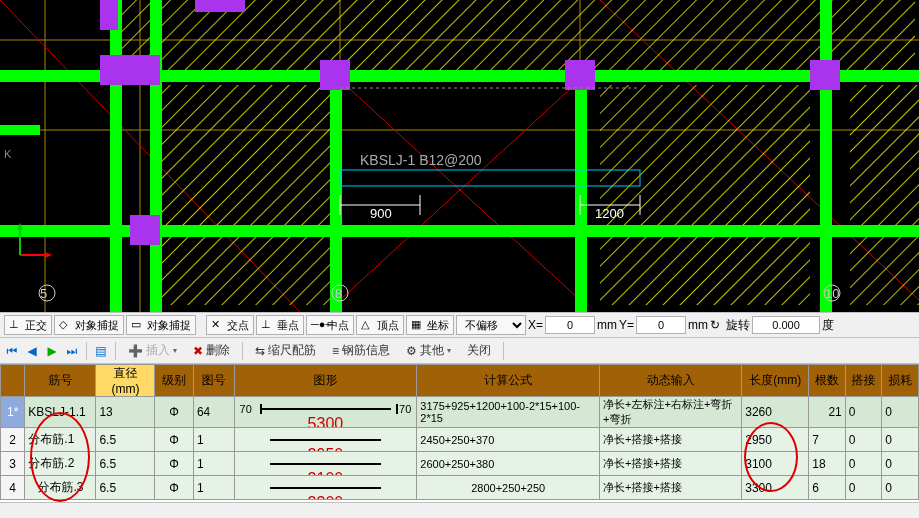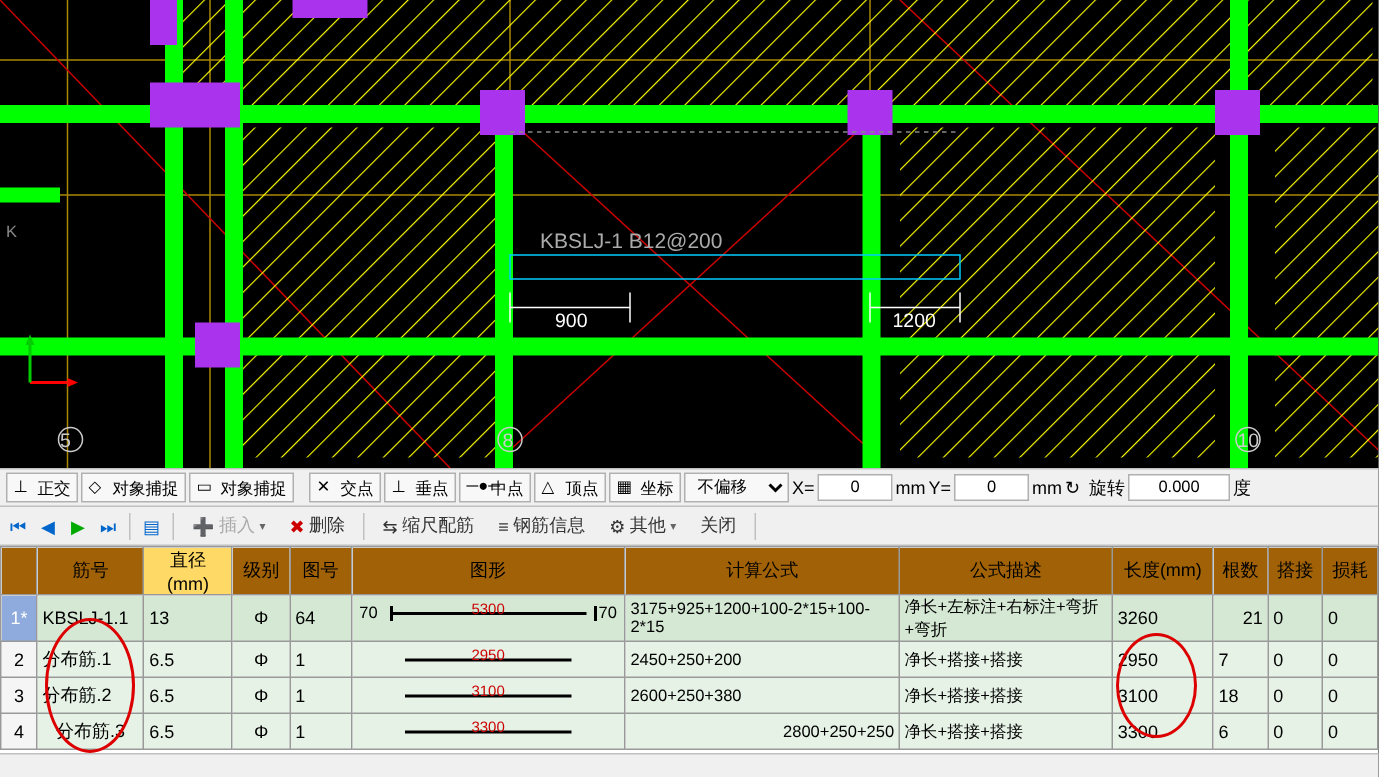--- a/index.html
+++ b/index.html
@@ -237,7 +237,7 @@
     <th>图号</th>
     <th>图形</th>
     <th>计算公式</th>
-    <th>公式描述</th>
+    <th>动态输入</th>
     <th>长度(mm)</th>
     <th>根数</th>
     <th>搭接</th>

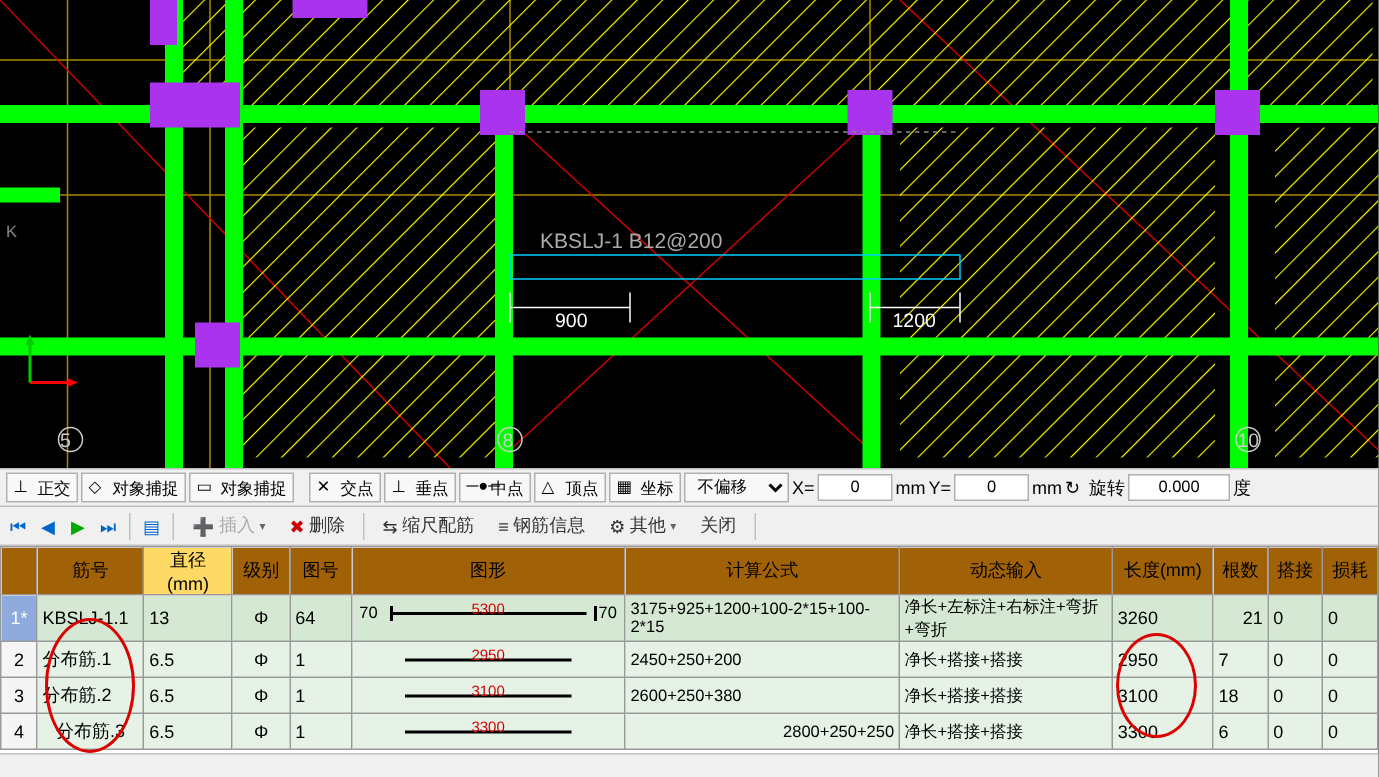--- a/index.html
+++ b/index.html
@@ -26,7 +26,7 @@
 .grid td.rownum.sel{background:#8faadc;color:#fff}
 .graph-cell{position:relative;height:100%}
 .bar{position:absolute;height:2px;background:#000;top:11px}
-.dim{position:absolute;top:4px;font-size:10px;color:#c00;width:100%;text-align:center}
+.dim{position:absolute;top:18px;font-size:16px;color:#c00;width:100%;text-align:center}
 .endcap{position:absolute;width:2px;height:10px;background:#000;top:7px}
 .tu-lbl{position:absolute;font-size:11px;top:6px}
 .col-rownum{width:24px}.col-jh{width:70px}.col-zj{width:58px}.col-jb{width:38px}.col-th{width:40px}.col-tx{width:180px}.col-gs{width:180px}.col-ms{width:140px}.col-cd{width:66px}.col-gs2{width:36px}.col-dj{width:36px}.col-sh{width:36px}

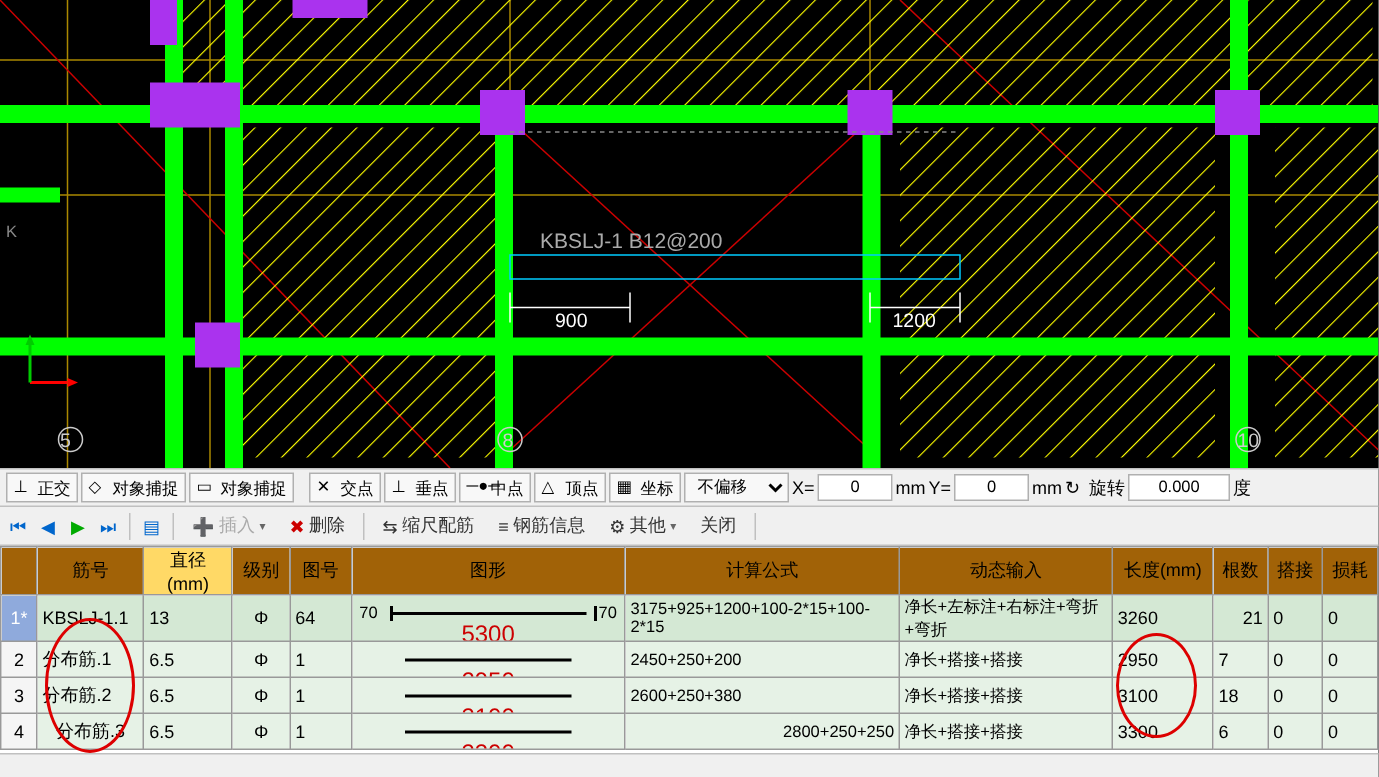--- a/index.html
+++ b/index.html
@@ -280,7 +280,7 @@
               <div class="dim">2950</div>
             </div>
           </td>
-          <td style="text-align:left;font-size:11px">2450+250+200</td>
+          <td style="text-align:left;font-size:11px">2450+250+370</td>
           <td style="text-align:left;font-size:11px">净长+搭接+搭接</td>
           <td style="text-align:left">2950</td>
           <td style="text-align:left">7</td>

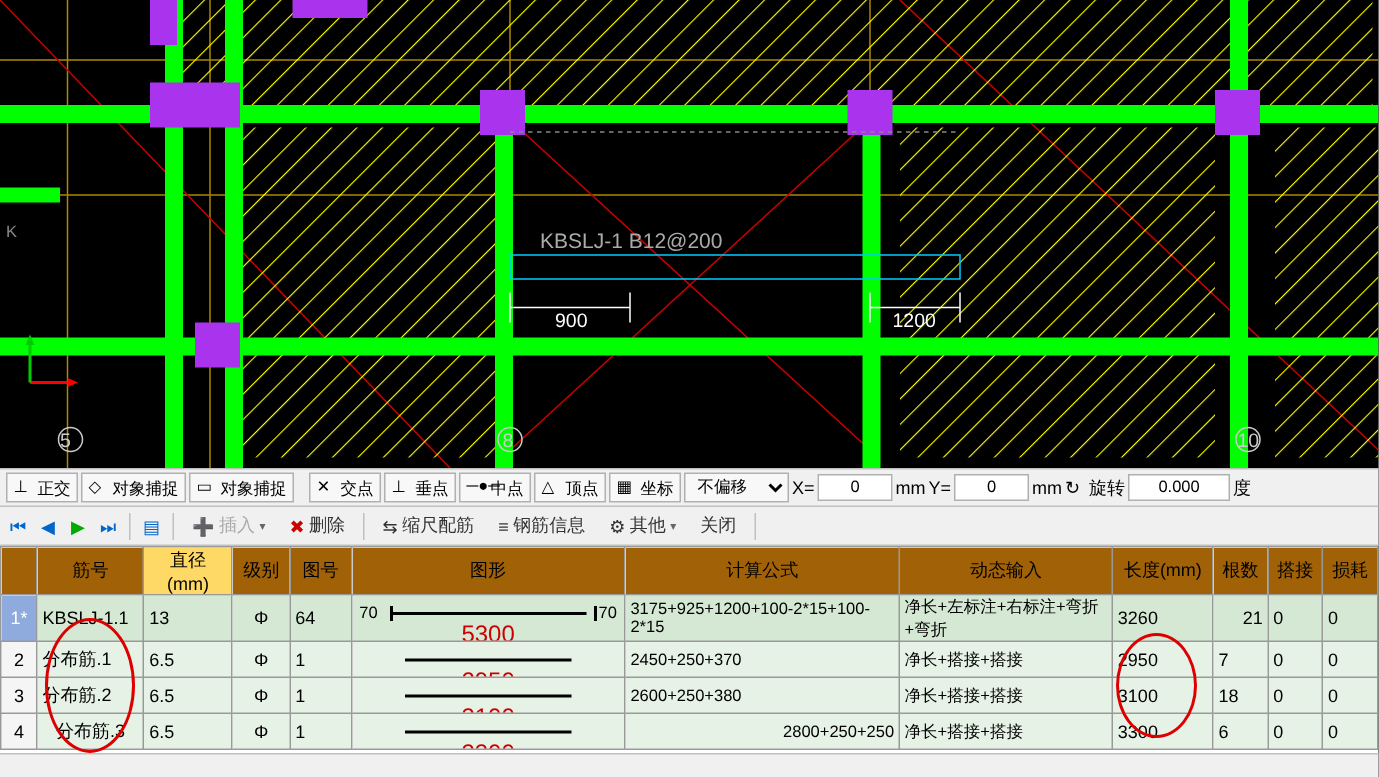--- a/index.html
+++ b/index.html
@@ -318,7 +318,7 @@
               <div class="dim">3300</div>
             </div>
           </td>
-          <td style="text-align:right;font-size:11px">2800+250+250</td>
+          <td style="text-align:center;font-size:11px">2800+250+250</td>
           <td style="text-align:left;font-size:11px">净长+搭接+搭接</td>
           <td style="text-align:left">3300</td>
           <td style="text-align:left">6</td>

